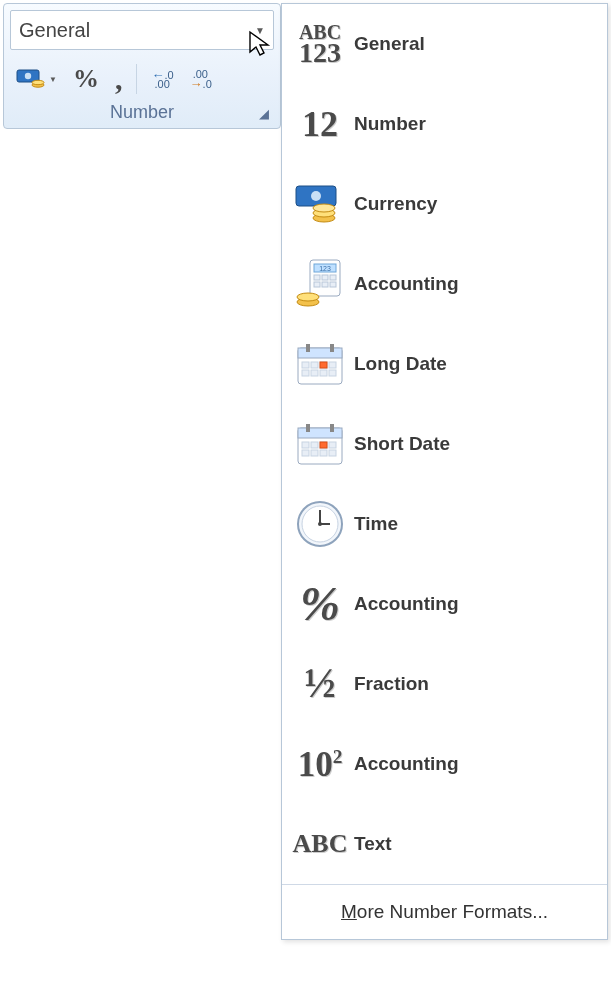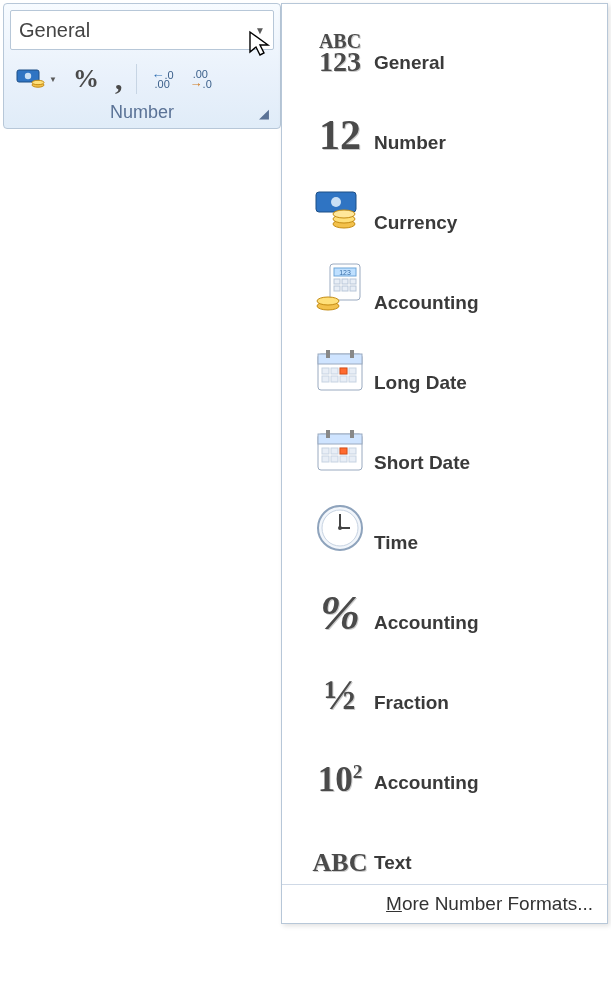--- a/index.html
+++ b/index.html
@@ -124,8 +124,8 @@
   }
   .dd-item {
     display: flex;
-    align-items: flex-end;
-    padding: 10px 8px 10px 24px;
+    align-items: center;
+    padding: 10px 8px 10px 4px;
     min-height: 80px;
   }
   .dd-icon {

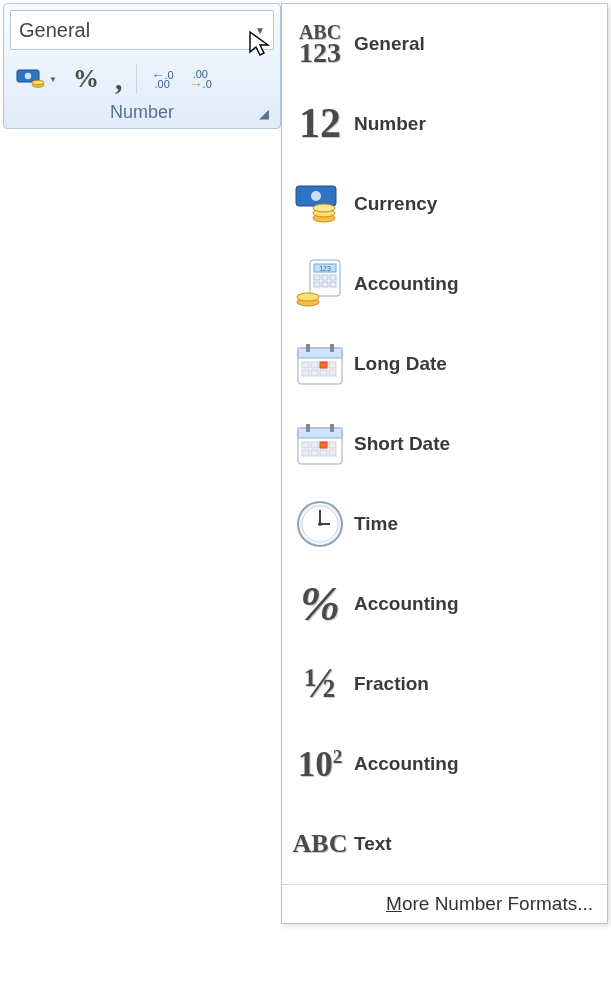--- a/index.html
+++ b/index.html
@@ -241,7 +241,7 @@
       </div>
       <div class="dd-item">
         <div class="dd-icon">
-          <div class="glyph" style="font-size:42px">12</div>
+          <div class="glyph" style="font-size:36px">12</div>
         </div>
         <div class="dd-text">
           <div class="dd-title">Number</div>

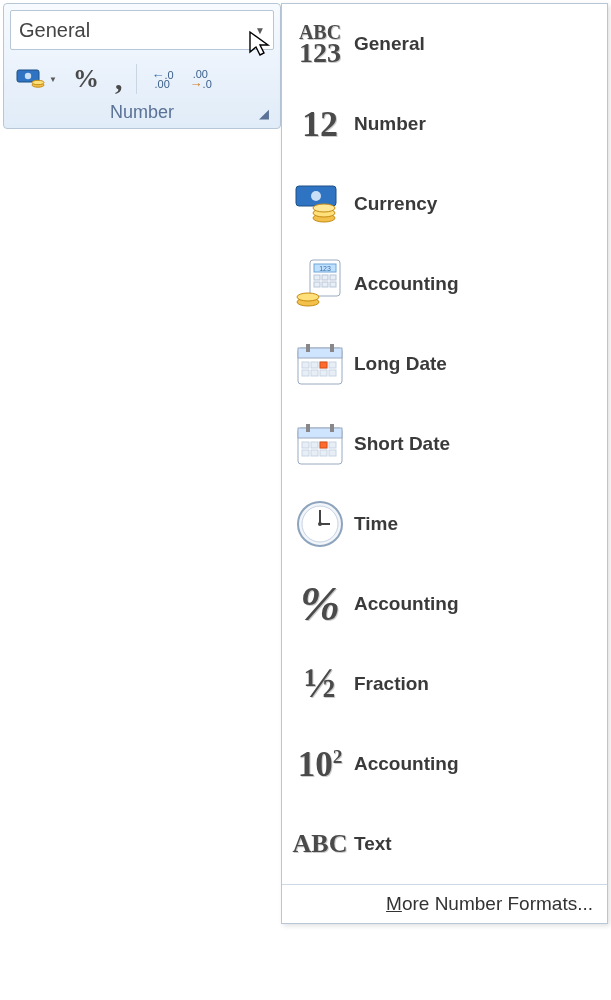--- a/index.html
+++ b/index.html
@@ -151,8 +151,8 @@
 
   .dd-footer {
     border-top: 1px solid #cfd9e6;
-    padding: 8px 14px;
-    text-align: right;
+    padding: 16px 14px;
+    text-align: center;
     color: #333;
     font-size: 19px;
   }

